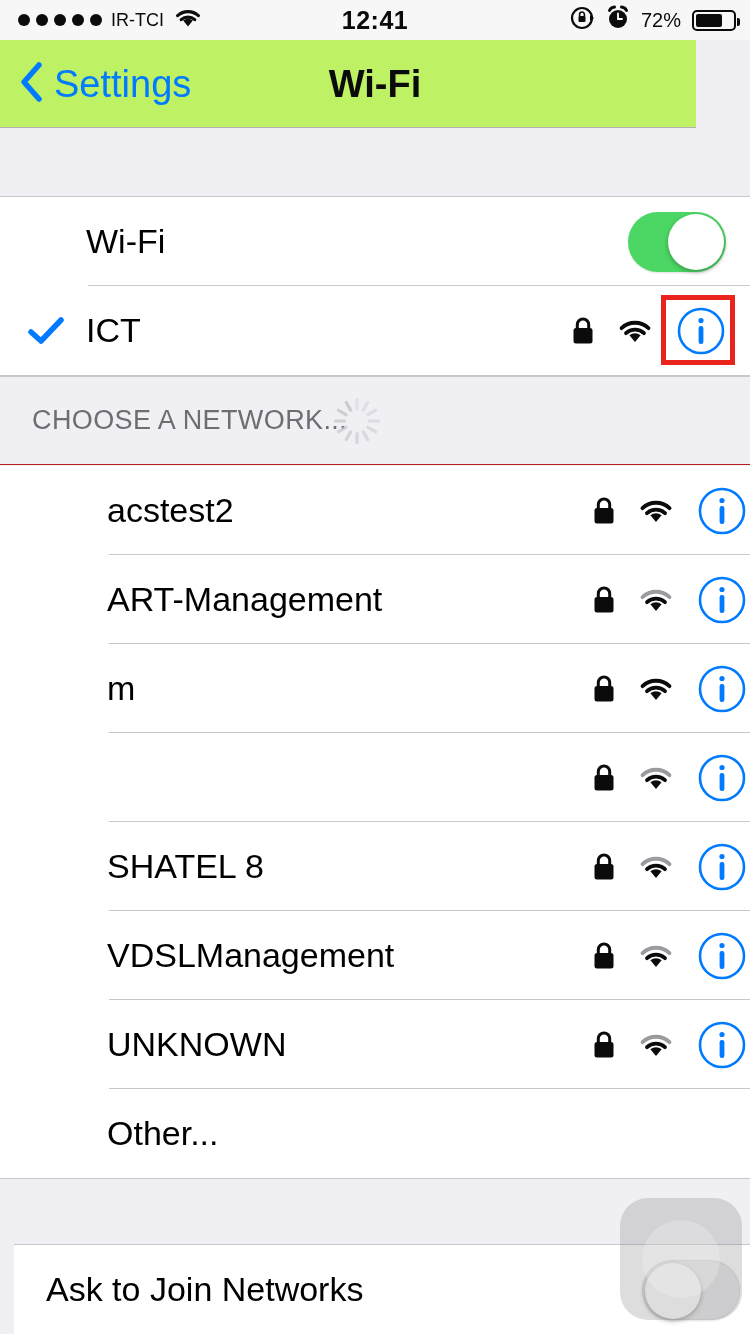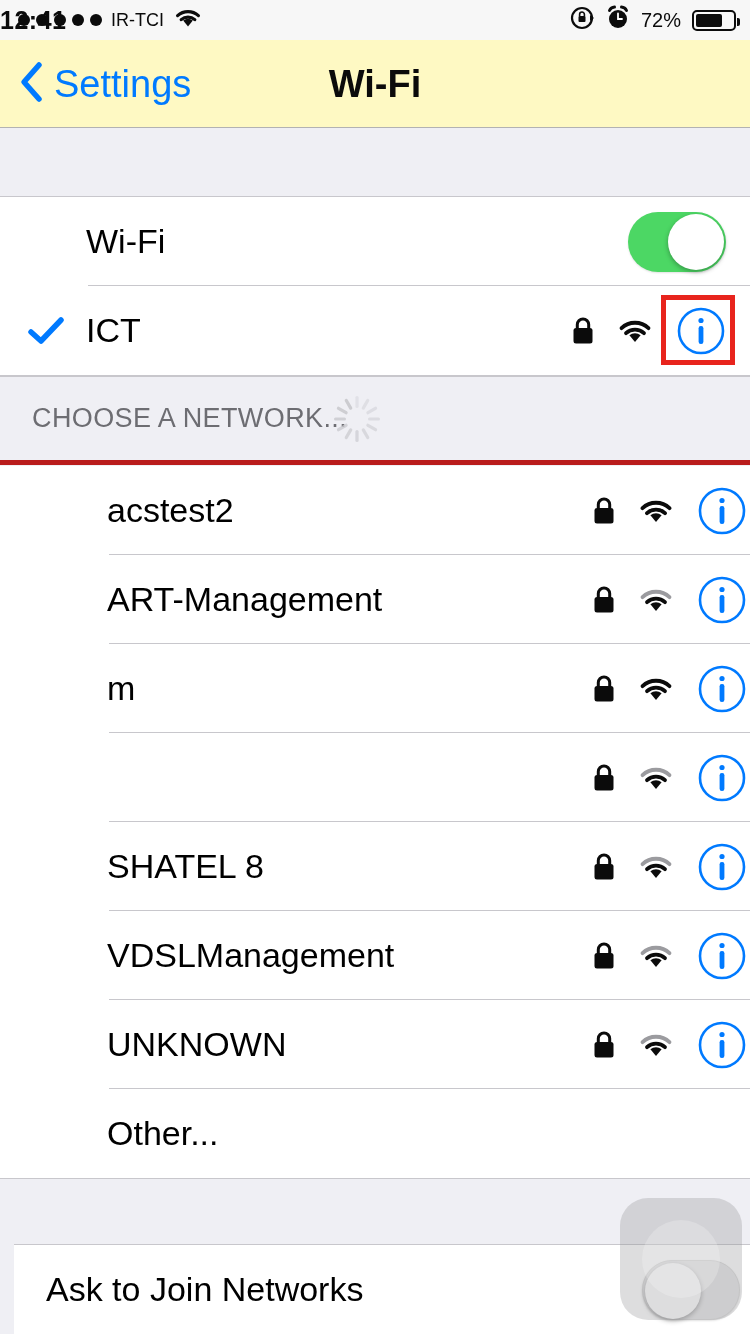--- a/index.html
+++ b/index.html
@@ -26,7 +26,7 @@
   .sb-dot { width:12px; height:12px; border-radius:50%; background:#0B0B0B; }
   .sb-carrier { font-size:18px; color:#0B0B0B; letter-spacing:0px; }
   .sb-center {
-    position:absolute; left:0; width:750px; 
+    position:absolute; left:0; width:750px; text-align:center;
     font-size:25px; font-weight:bold; color:#0B0B0B; letter-spacing:0.5px;
   }
   .sb-right {

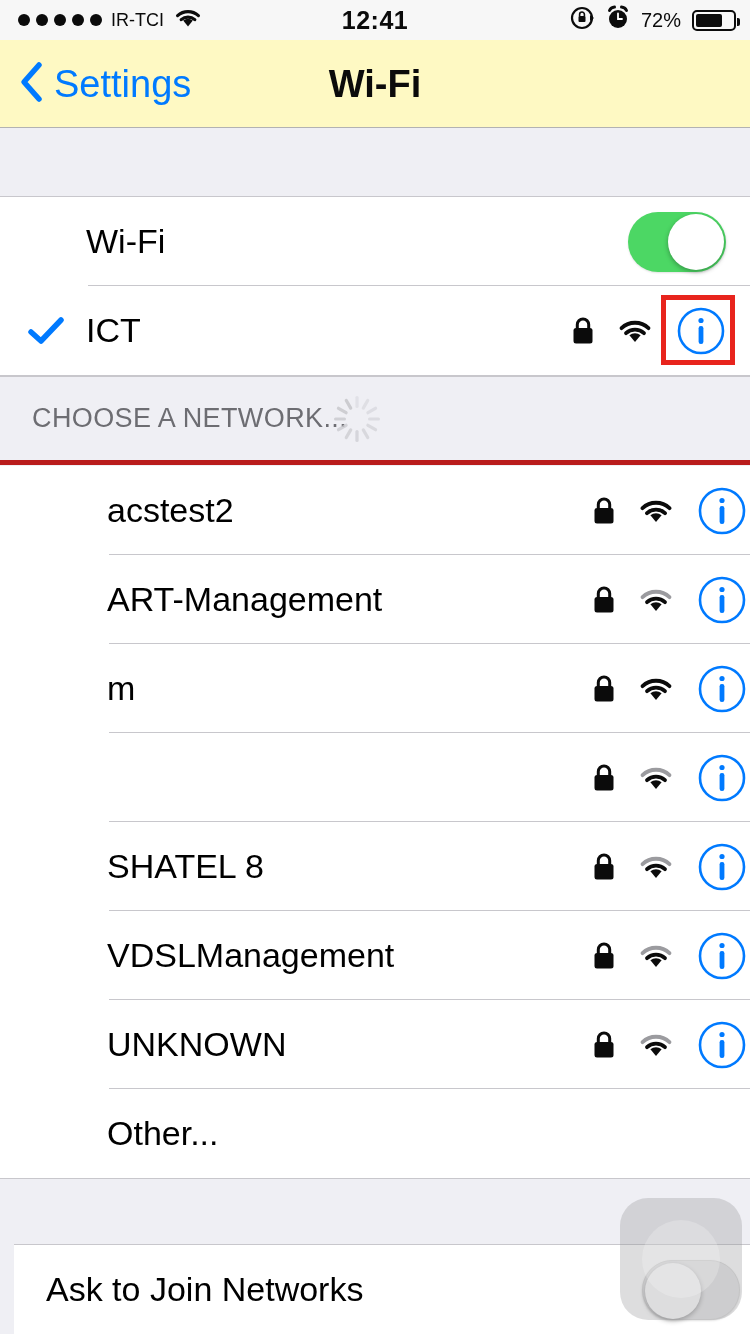--- a/index.html
+++ b/index.html
@@ -48,8 +48,8 @@
 
   
   .navbar {
-    position:absolute; left:0; top:40px; width:750px; height:88px;
-    background:#fef9c3;
+    position:absolute; left:0; top:40px; width:696px; height:88px;
+    background:#bef264;
     border-bottom:1px solid #B2B2B2;
   }
   .nav-back {

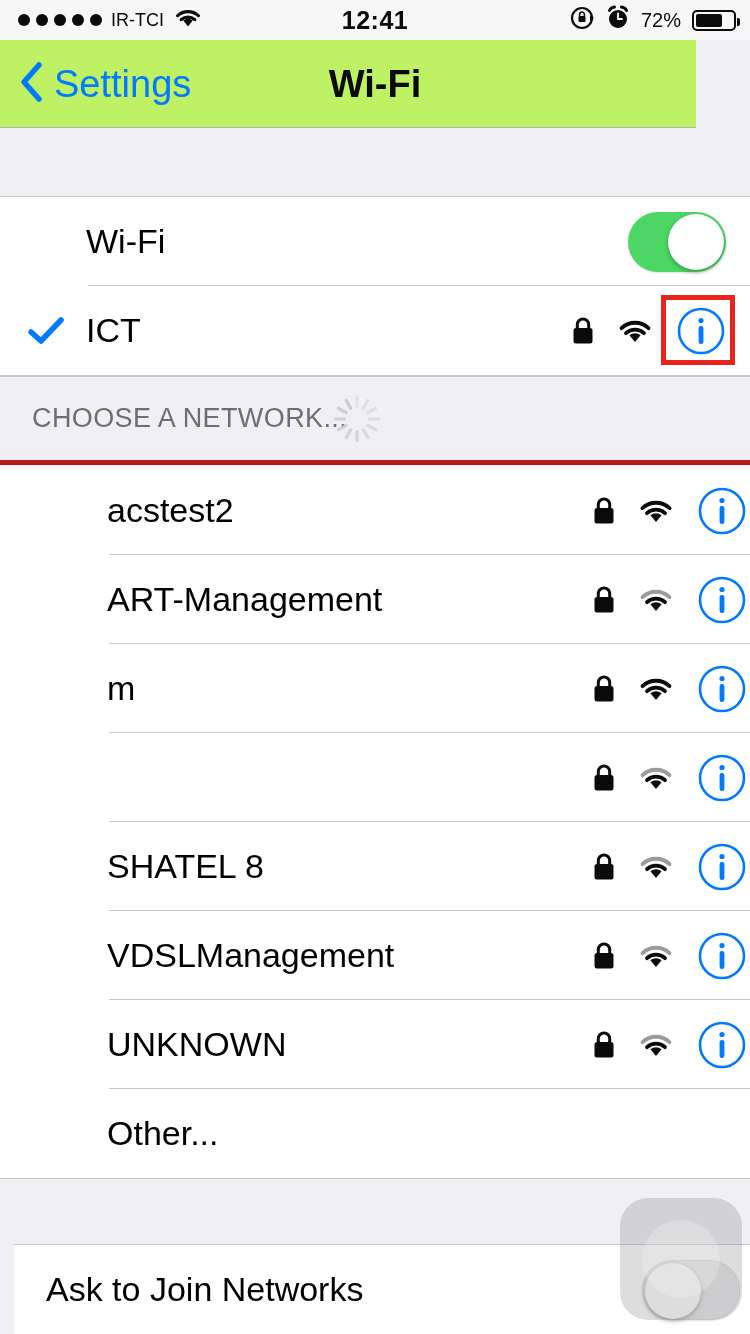--- a/index.html
+++ b/index.html
@@ -117,7 +117,7 @@
     position:relative; width:750px; height:89px;
     background:#EFEFF4;
     display:flex; align-items:center;
-    border-top:1px solid #C8C7CC; border-bottom:5px solid #b91c1c;
+    border-top:1px solid #C8C7CC; border-bottom:1px solid #b91c1c;
   }
   .section-header-text {
     position:absolute; left:32px;

